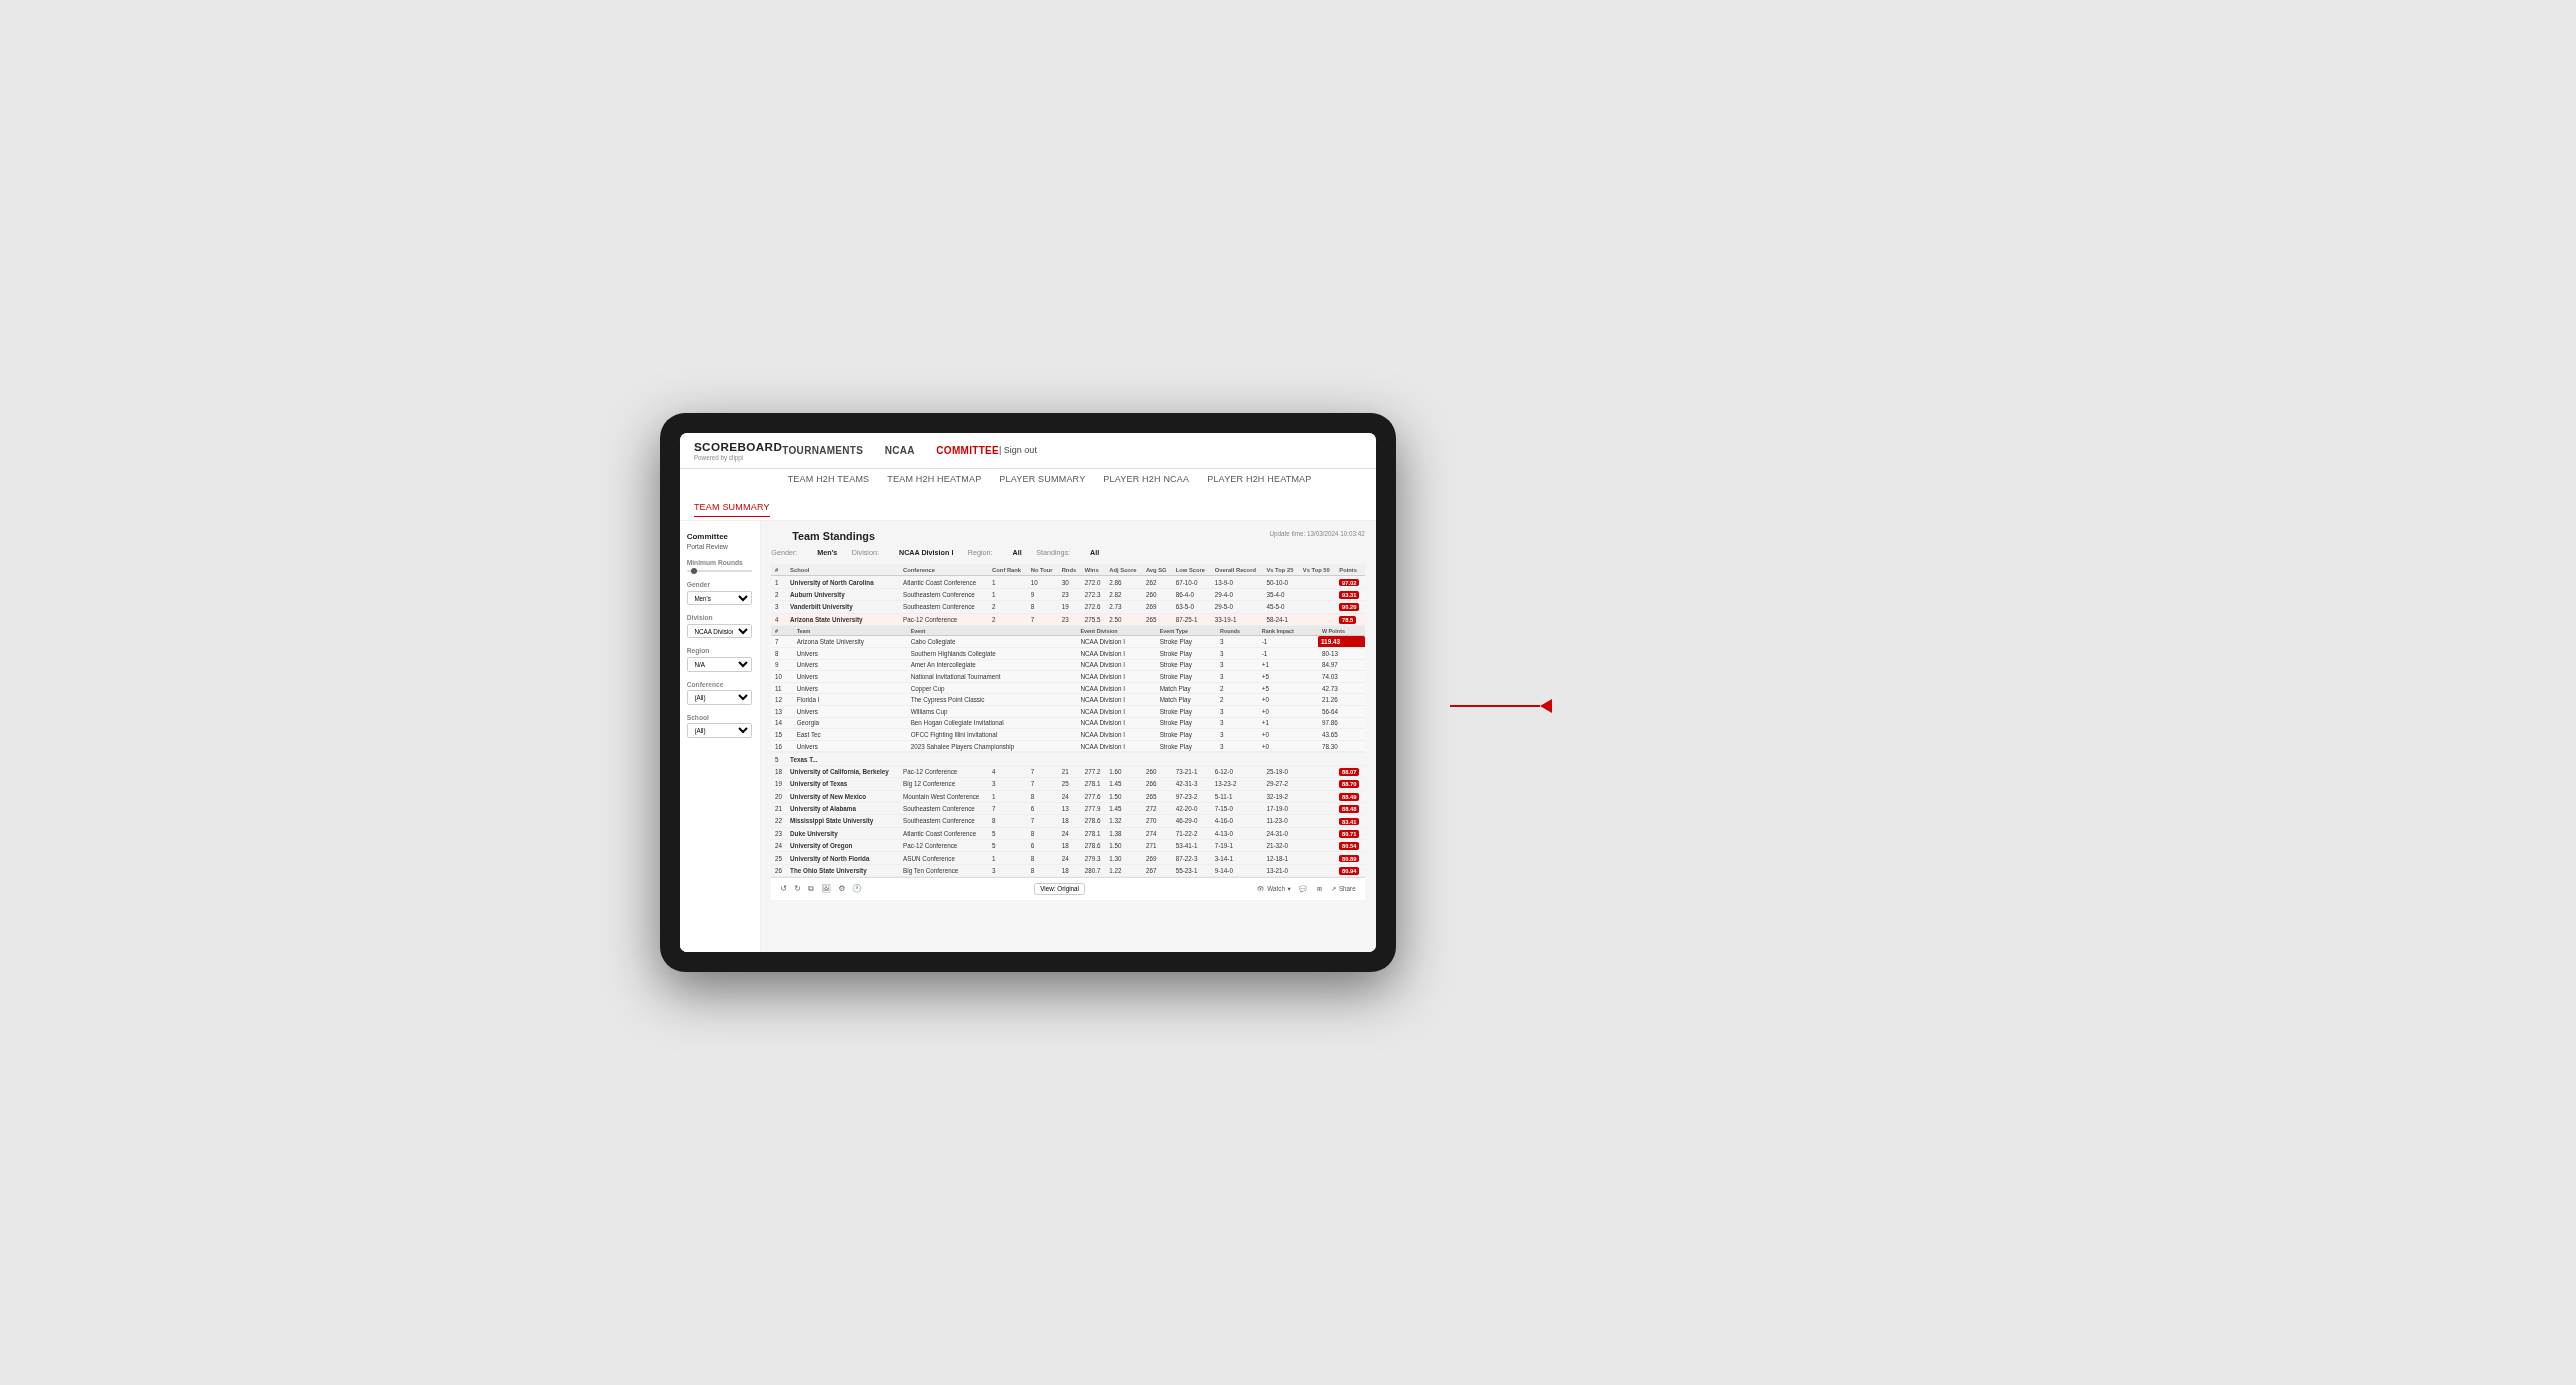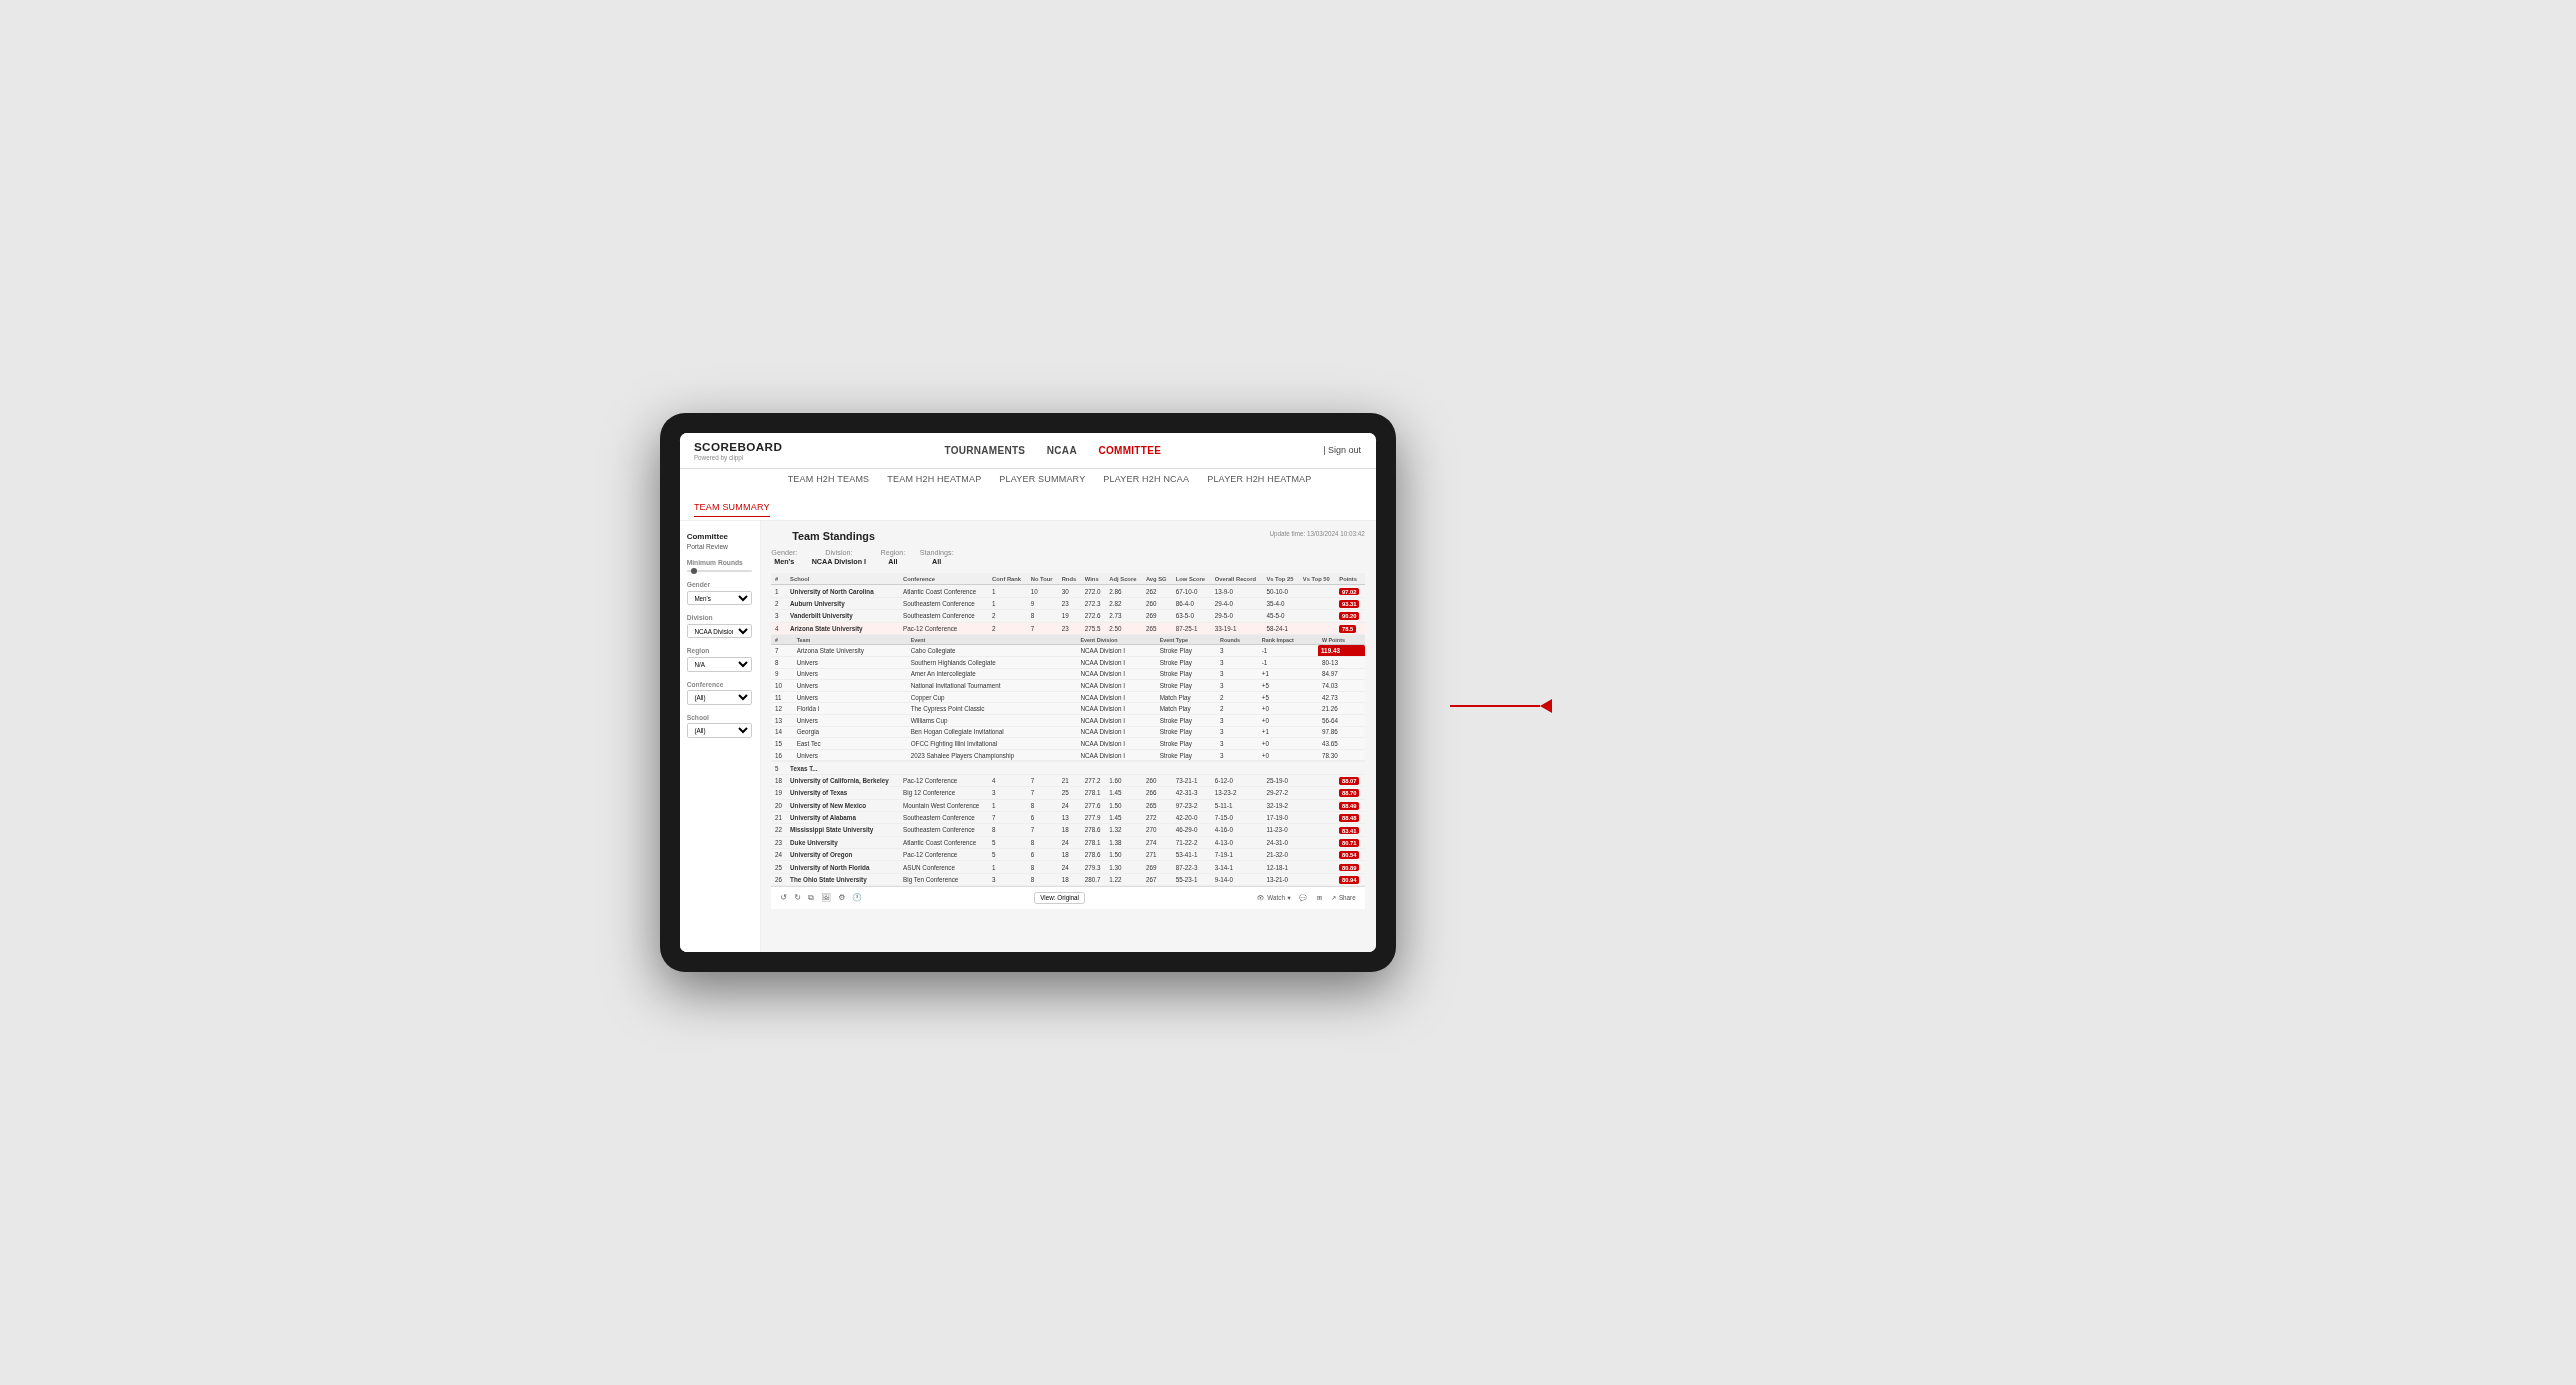--- a/index.html
+++ b/index.html
@@ -42,7 +42,7 @@
     .app-header {
       display: flex;
       align-items: center;
-      justify-content: space-between;
+      justify-content: flex-start;
       padding: 7.2px 14.4px;
       background: #fff;
       border-bottom: 0.9px solid #ddd;

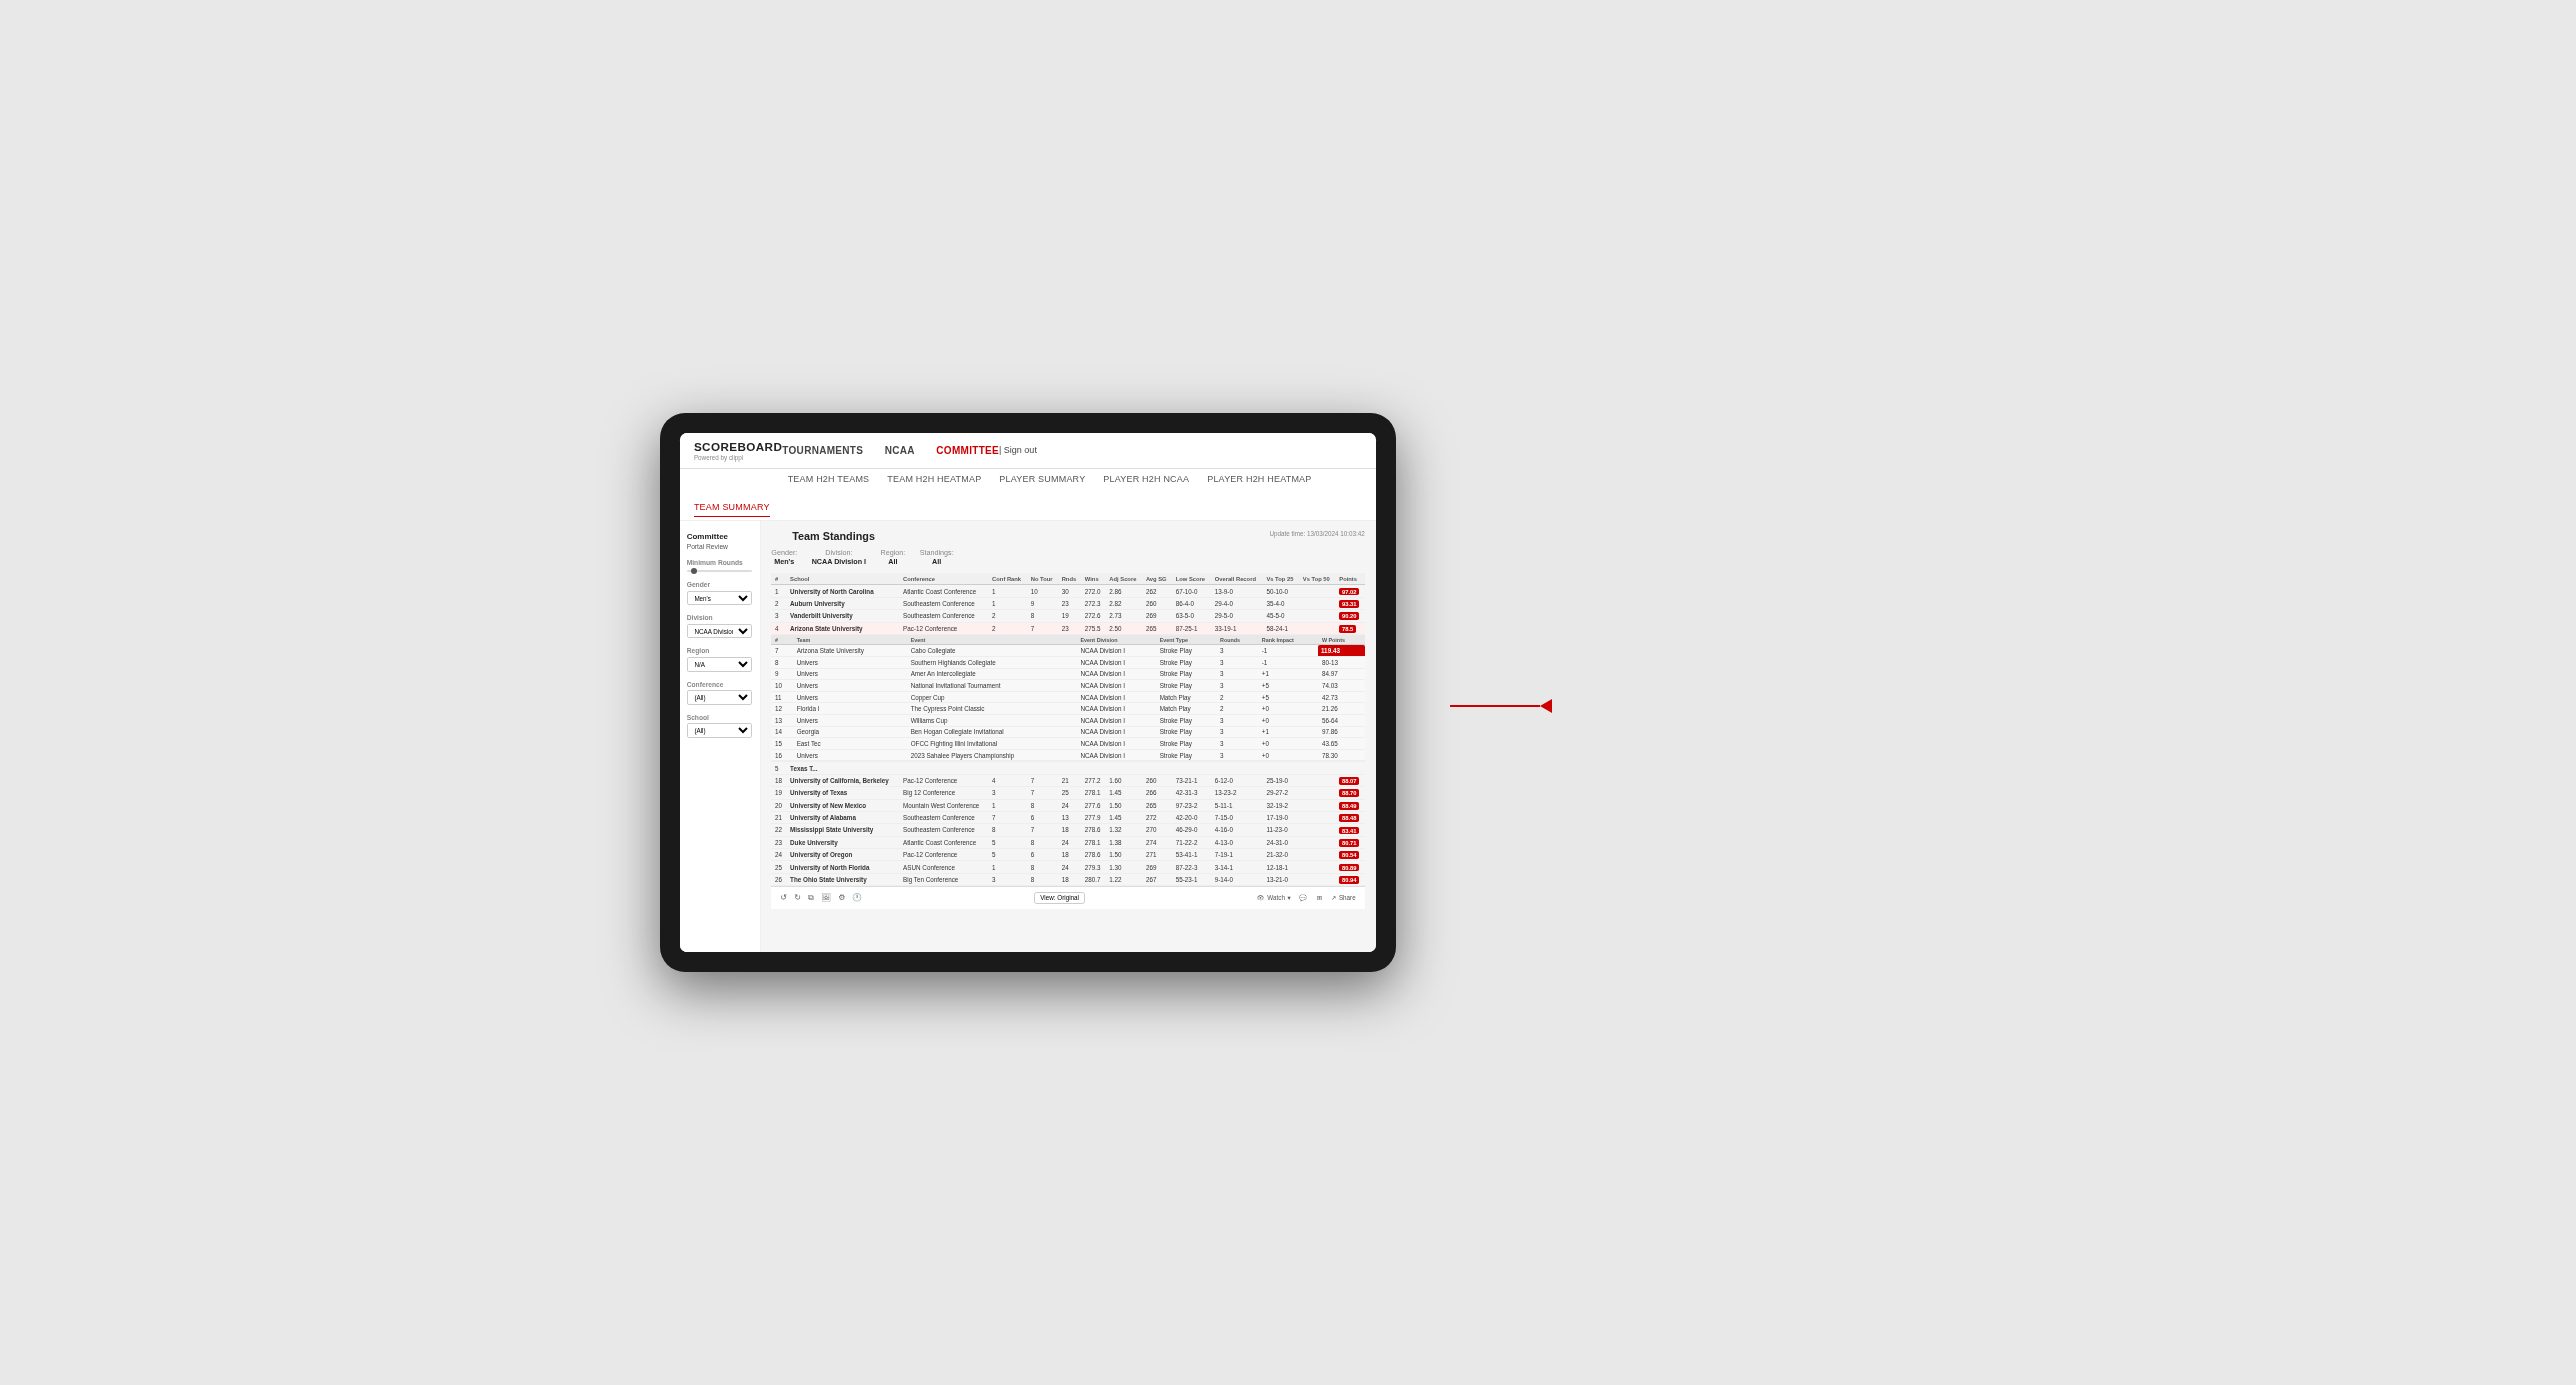--- a/index.html
+++ b/index.html
@@ -223,8 +223,7 @@
     .filter-item {
       display: flex;
       align-items: center;
-      gap: 0;
-      flex-direction: column;
+      gap: 20px;
     }
 
     .filter-label {

